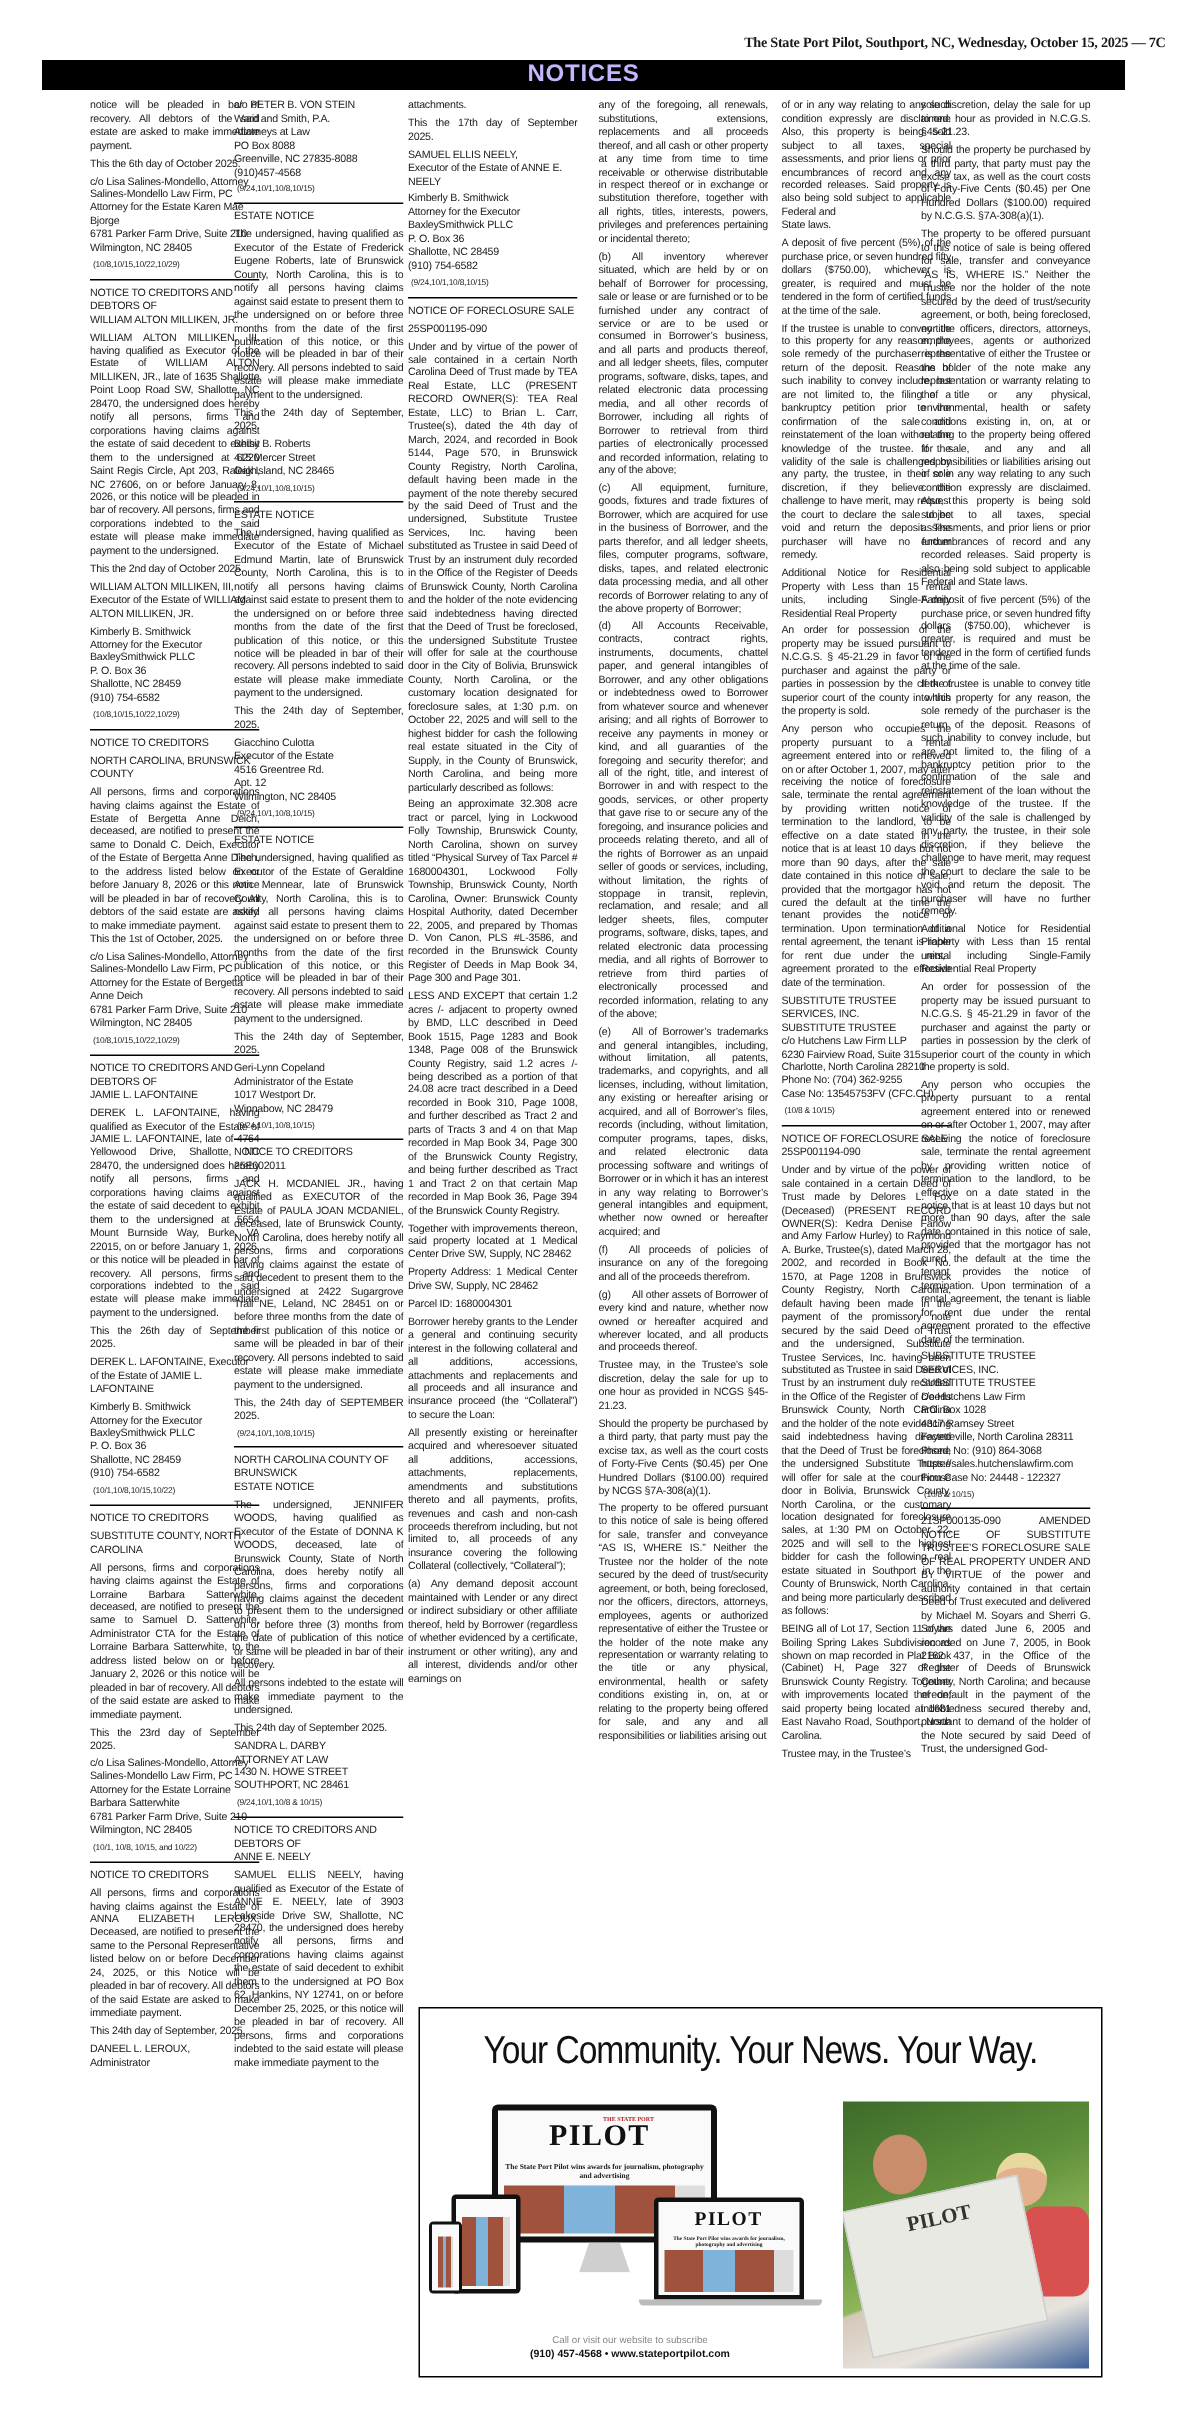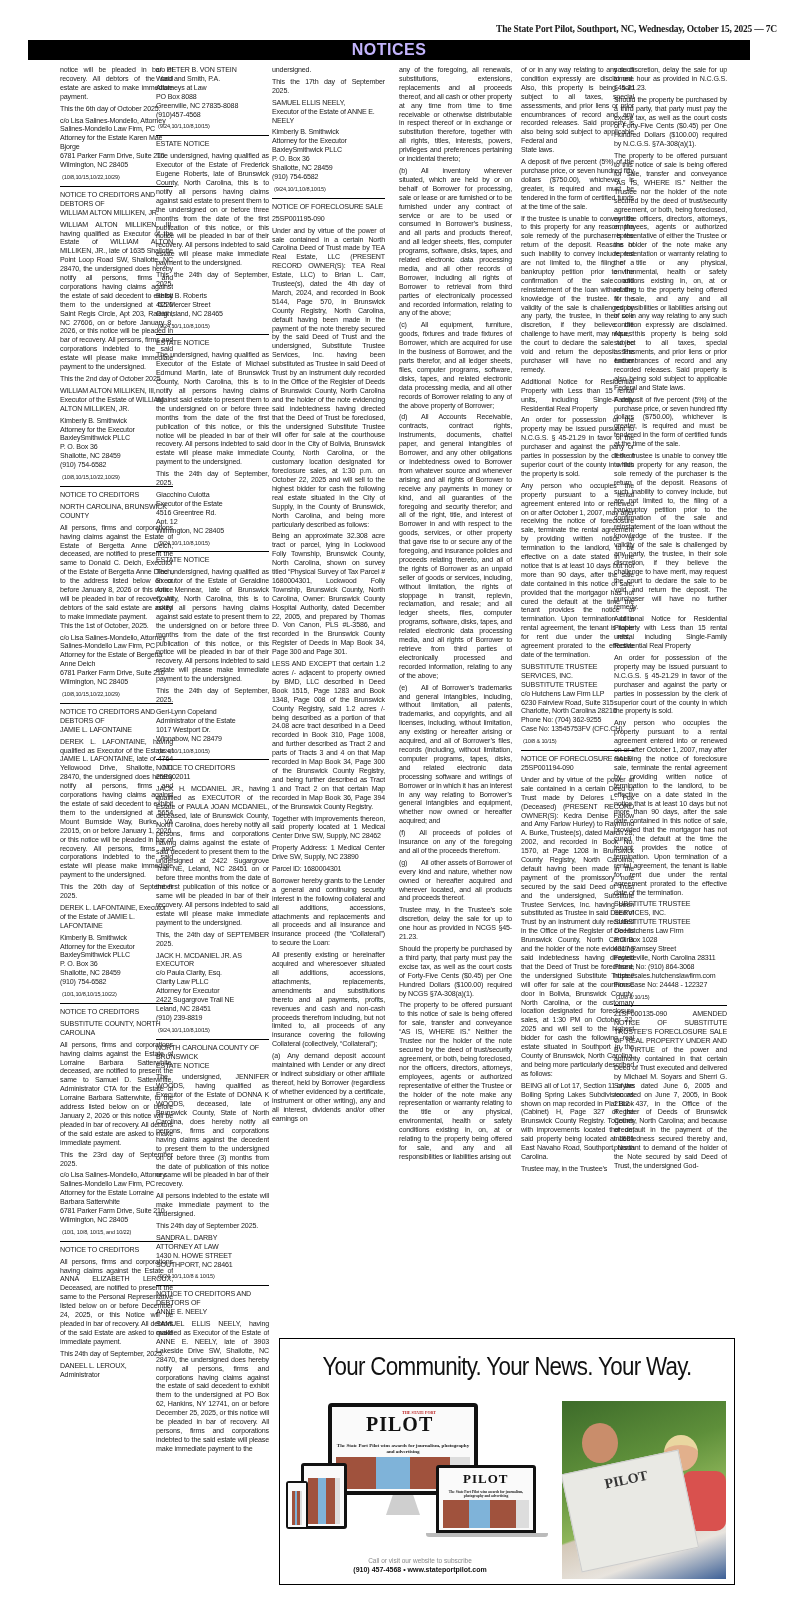--- a/index.html
+++ b/index.html
@@ -124,7 +124,7 @@
     <p class="p">SAMUEL ELLIS NEELY, having qualified as Executor of the Estate of ANNE E. NEELY, late of 3903 Lakeside Drive SW, Shallotte, NC 28470, the undersigned does hereby notify all persons, firms and corporations having claims against the estate of said decedent to exhibit them to the undersigned at PO Box 62, Hankins, NY 12741, on or before December 25, 2025, or this notice will be pleaded in bar of recovery. All persons, firms and corporations indebted to the said estate will please make immediate payment to the</p>
   </div>
 <div class="col" id="c3">
-    <p class="p">undersigned.</p>
+    <p class="p">attachments.</p>
     <p class="p">This the 17th day of September 2025.</p>
     <div class="sig">SAMUEL ELLIS NEELY,<br>Executor of the Estate of ANNE E. NEELY</div>
     <div class="sig">Kimberly B. Smithwick<br>Attorney for the Executor<br>BaxleySmithwick PLLC<br>P. O. Box 36<br>Shallotte, NC 28459<br>(910) 754-6582</div>

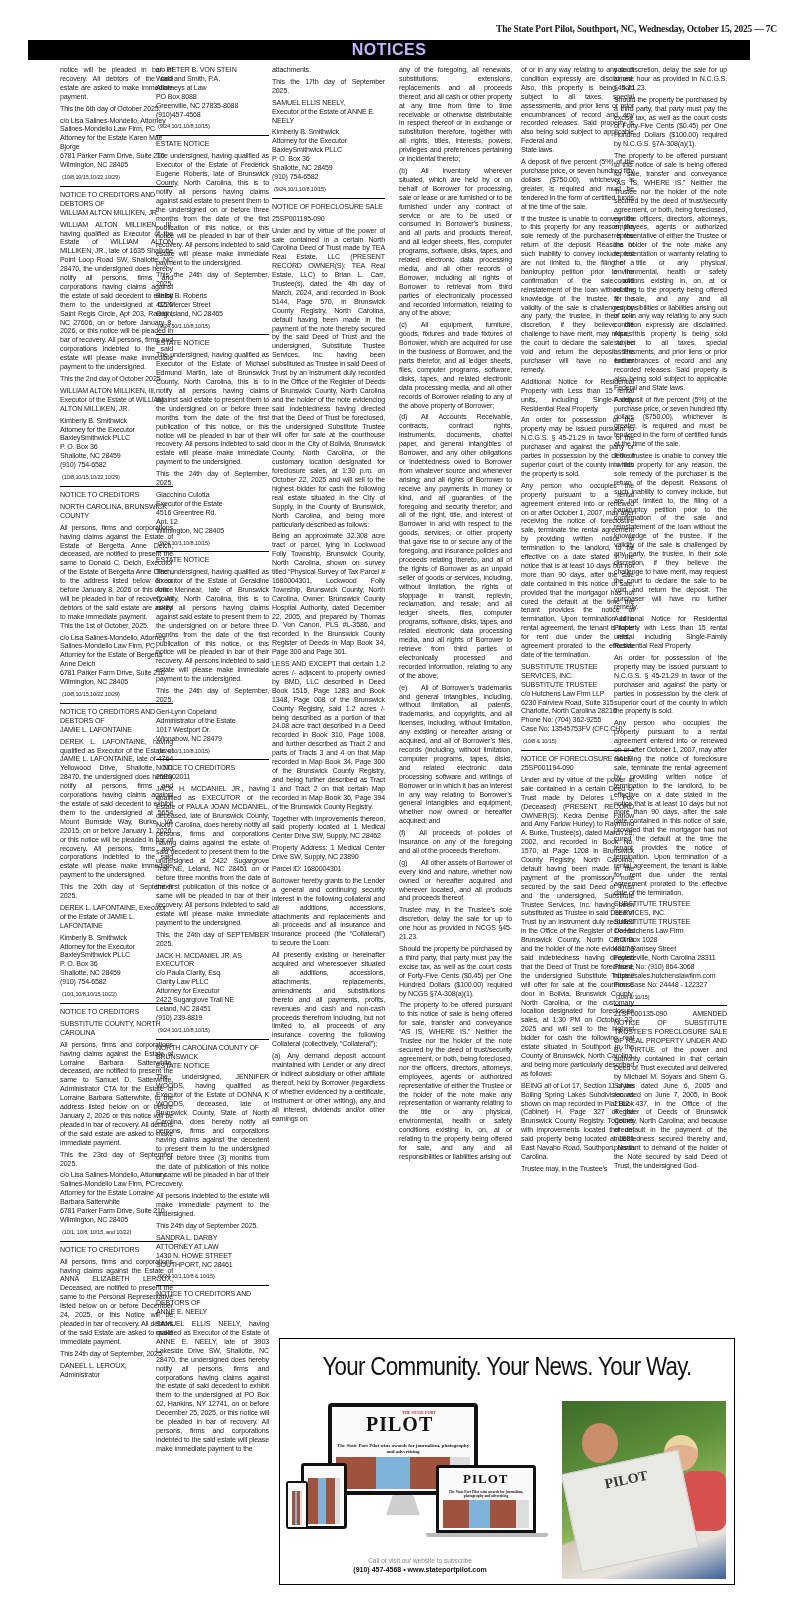--- a/index.html
+++ b/index.html
@@ -136,7 +136,7 @@
     <p class="p">Being an approximate 32.308 acre tract or parcel, lying in Lockwood Folly Township, Brunswick County, North Carolina, shown on survey titled “Physical Survey of Tax Parcel # 1680004301, Lockwood Folly Township, Brunswick County, North Carolina, Owner: Brunswick County Hospital Authority, dated December 22, 2005, and prepared by Thomas D. Von Canon, PLS #L-3586, and recorded in the Brunswick County Register of Deeds in Map Book 34, Page 300 and Page 301.</p>
     <p class="p">LESS AND EXCEPT that certain 1.2 acres /- adjacent to property owned by BMD, LLC described in Deed Book 1515, Page 1283 and Book 1348, Page 008 of the Brunswick County Registry, said 1.2 acres /- being described as a portion of that 24.08 acre tract described in a Deed recorded in Book 310, Page 1008, and further described as Tract 2 and parts of Tracts 3 and 4 on that Map recorded in Map Book 34, Page 300 of the Brunswick County Registry, and being further described as Tract 1 and Tract 2 on that certain Map recorded in Map Book 36, Page 394 of the Brunswick County Registry.</p>
     <p class="p">Together with improvements thereon, said property located at 1 Medical Center Drive SW, Supply, NC 28462</p>
-    <p class="p">Property Address: 1 Medical Center Drive SW, Supply, NC 23890</p>
+    <p class="p">Property Address: 1 Medical Center Drive SW, Supply, NC 28462</p>
     <p class="p">Parcel ID: 1680004301</p>
     <p class="p">Borrower hereby grants to the Lender a general and continuing security interest in the following collateral and all additions, accessions, attachments and replacements and all proceeds and all insurance and insurance proceed (the “Collateral”) to secure the Loan:</p>
     <p class="p">All presently existing or hereinafter acquired and wheresoever situated all additions, accessions, attachments, replacements, amendments and substitutions thereto and all payments, profits, revenues and cash and non-cash proceeds therefrom including, but not limited to, all proceeds of any insurance covering the following Collateral (collectively, “Collateral”);</p>

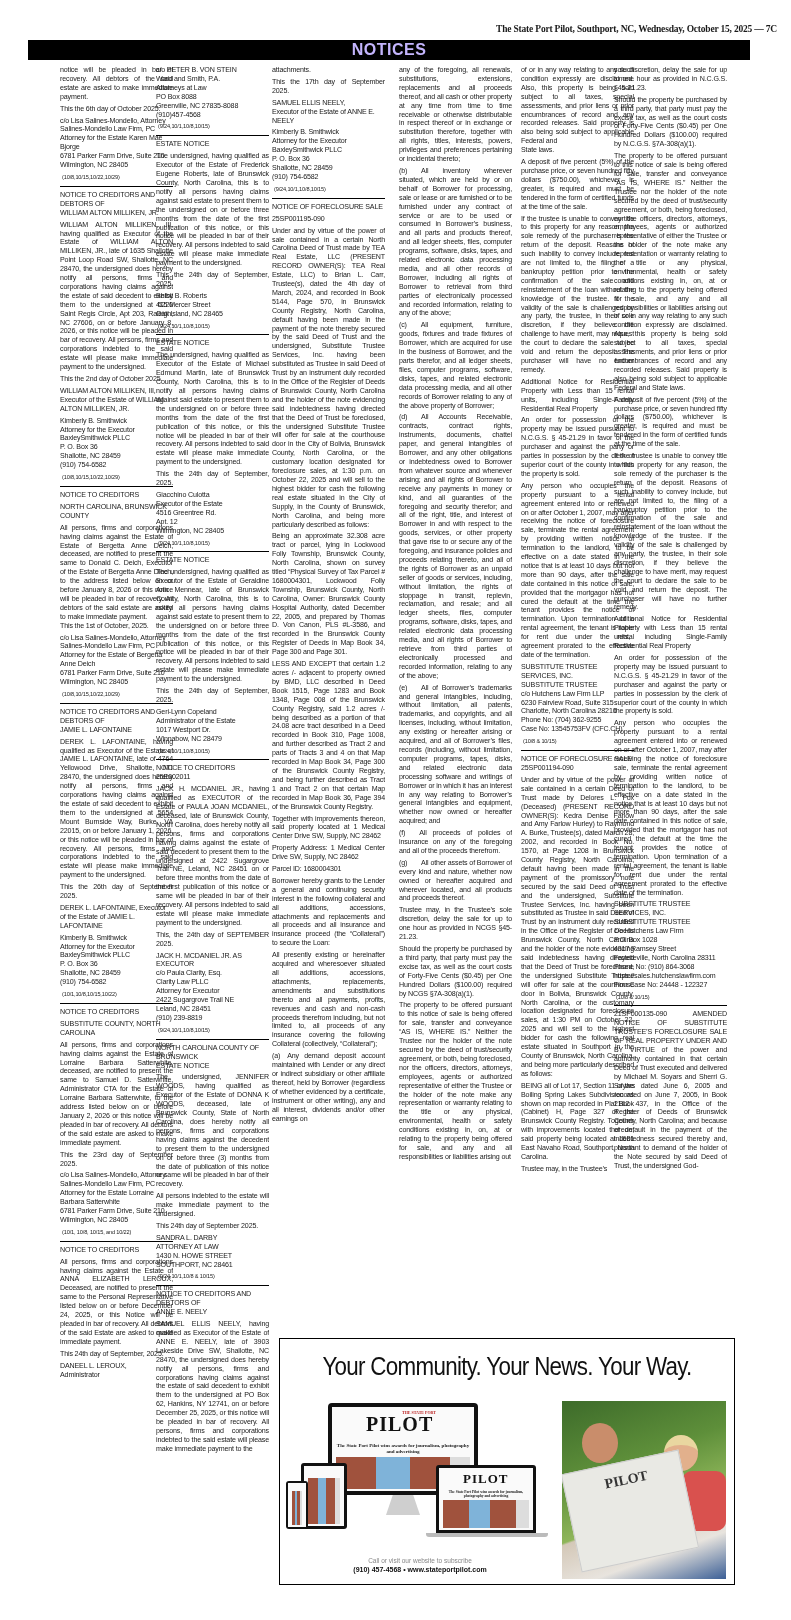--- a/index.html
+++ b/index.html
@@ -110,7 +110,6 @@
     <div class="hd">NOTICE TO CREDITORS<br>25E002011</div>
     <p class="p">JACK H. MCDANIEL JR., having qualified as EXECUTOR of the Estate of PAULA JOAN MCDANIEL, deceased, late of Brunswick County, North Carolina, does hereby notify all persons, firms and corporations having claims against the estate of said decedent to present them to the undersigned at 2422 Sugargrove Trail NE, Leland, NC 28451 on or before three months from the date of the first publication of this notice or same will be pleaded in bar of their recovery. All persons indebted to said estate will please make immediate payment to the undersigned.</p>
     <p class="p">This, the 24th day of SEPTEMBER 2025.</p>
-    <div class="sig">JACK H. MCDANIEL JR. AS EXECUTOR<br>c/o Paula Clarity, Esq.<br>Clarity Law PLLC<br>Attorney for Executor<br>2422 Sugargrove Trail NE<br>Leland, NC 28451<br>(910) 239-8819</div>
     <div class="dates">(9/24,10/1,10/8,10/15)</div>
     <div class="rule"></div>
     <div class="hd">NORTH CAROLINA COUNTY OF BRUNSWICK<br>ESTATE NOTICE</div>

